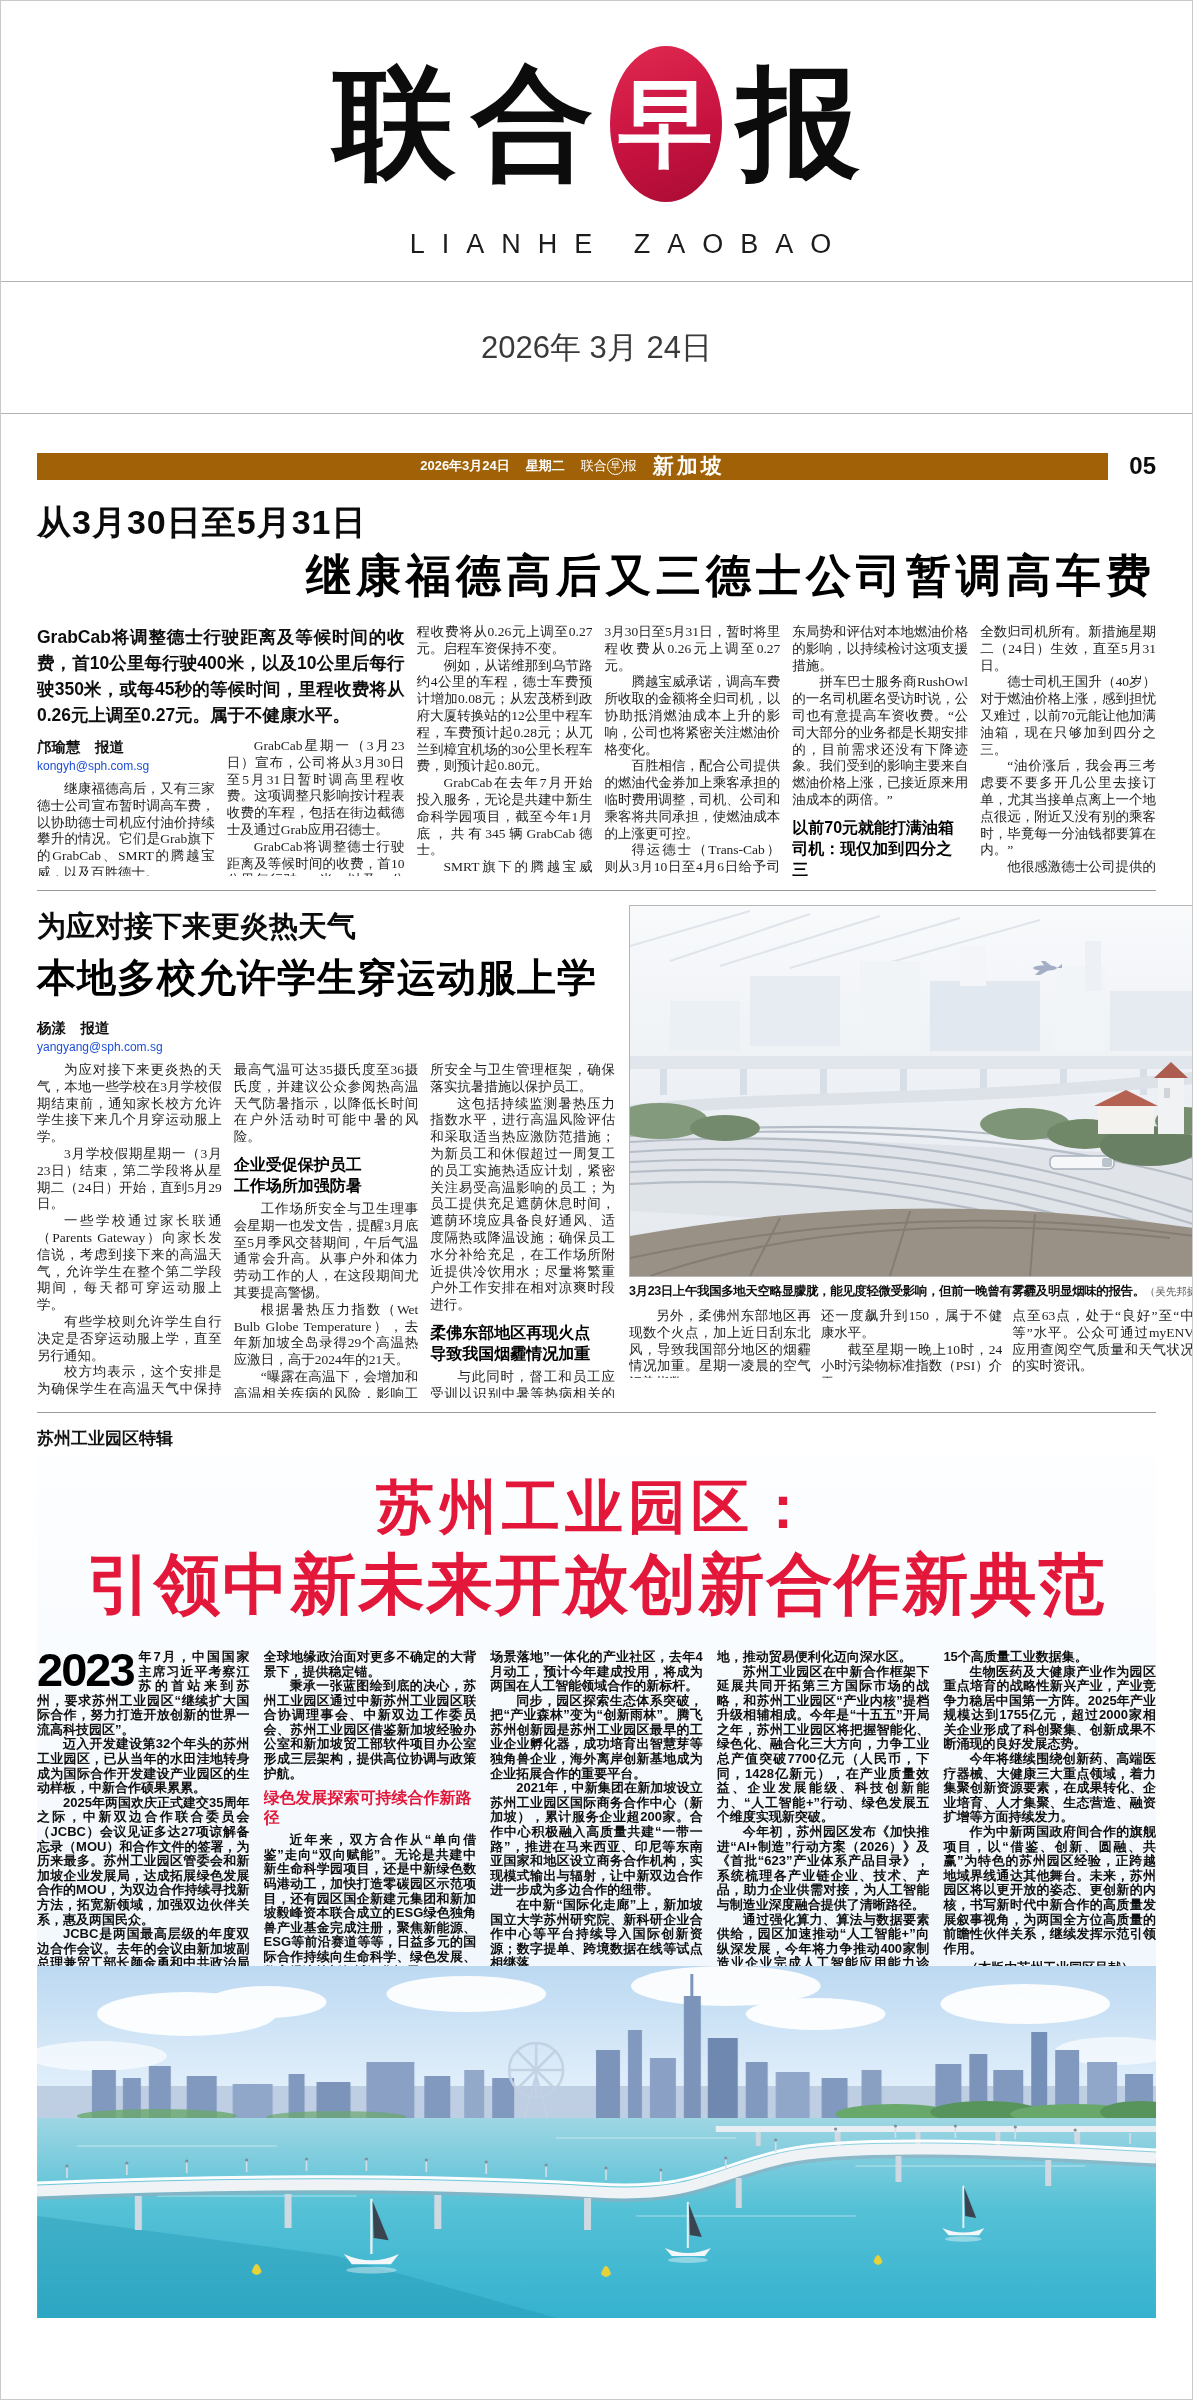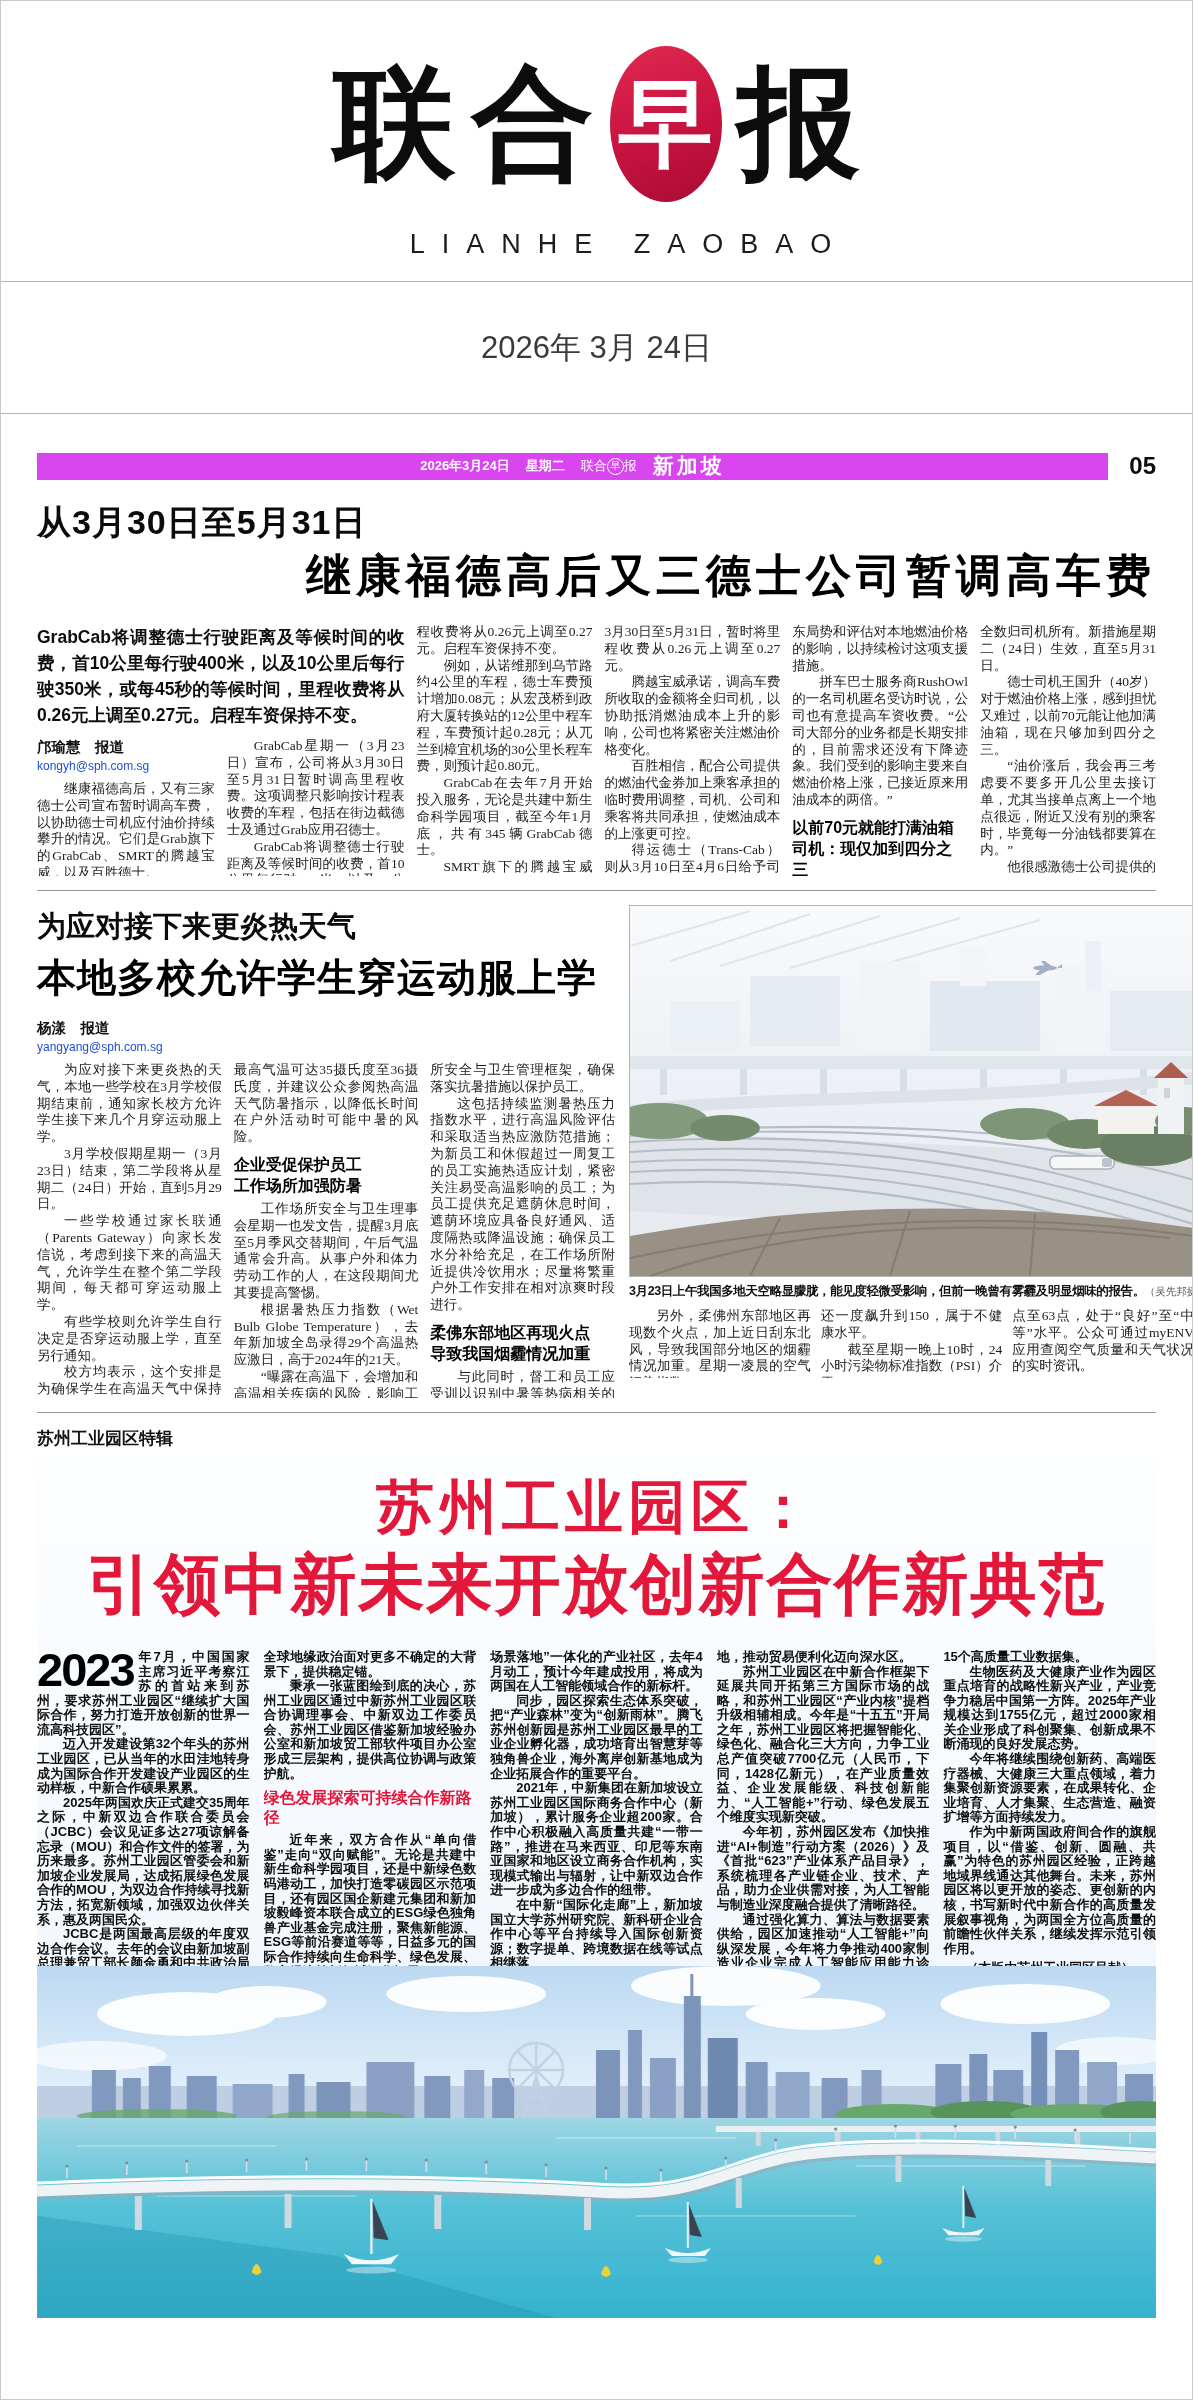--- a/index.html
+++ b/index.html
@@ -24,7 +24,7 @@
 
   
   .banner-row{margin-top:38px;display:flex;align-items:center;gap:12px;}
-  .banner{flex:1;background:#d946ef;height:27px;display:flex;align-items:center;justify-content:center;gap:16px;
+  .banner{flex:1;background:#a16207;height:27px;display:flex;align-items:center;justify-content:center;gap:16px;
           color:#fff;font-family:"Liberation Sans",sans-serif;}
   .banner .bdate,.banner .bweek{font-size:13px;font-weight:700;}
   .bpaper{display:inline-flex;align-items:center;gap:0;font-size:13px;font-weight:400;}

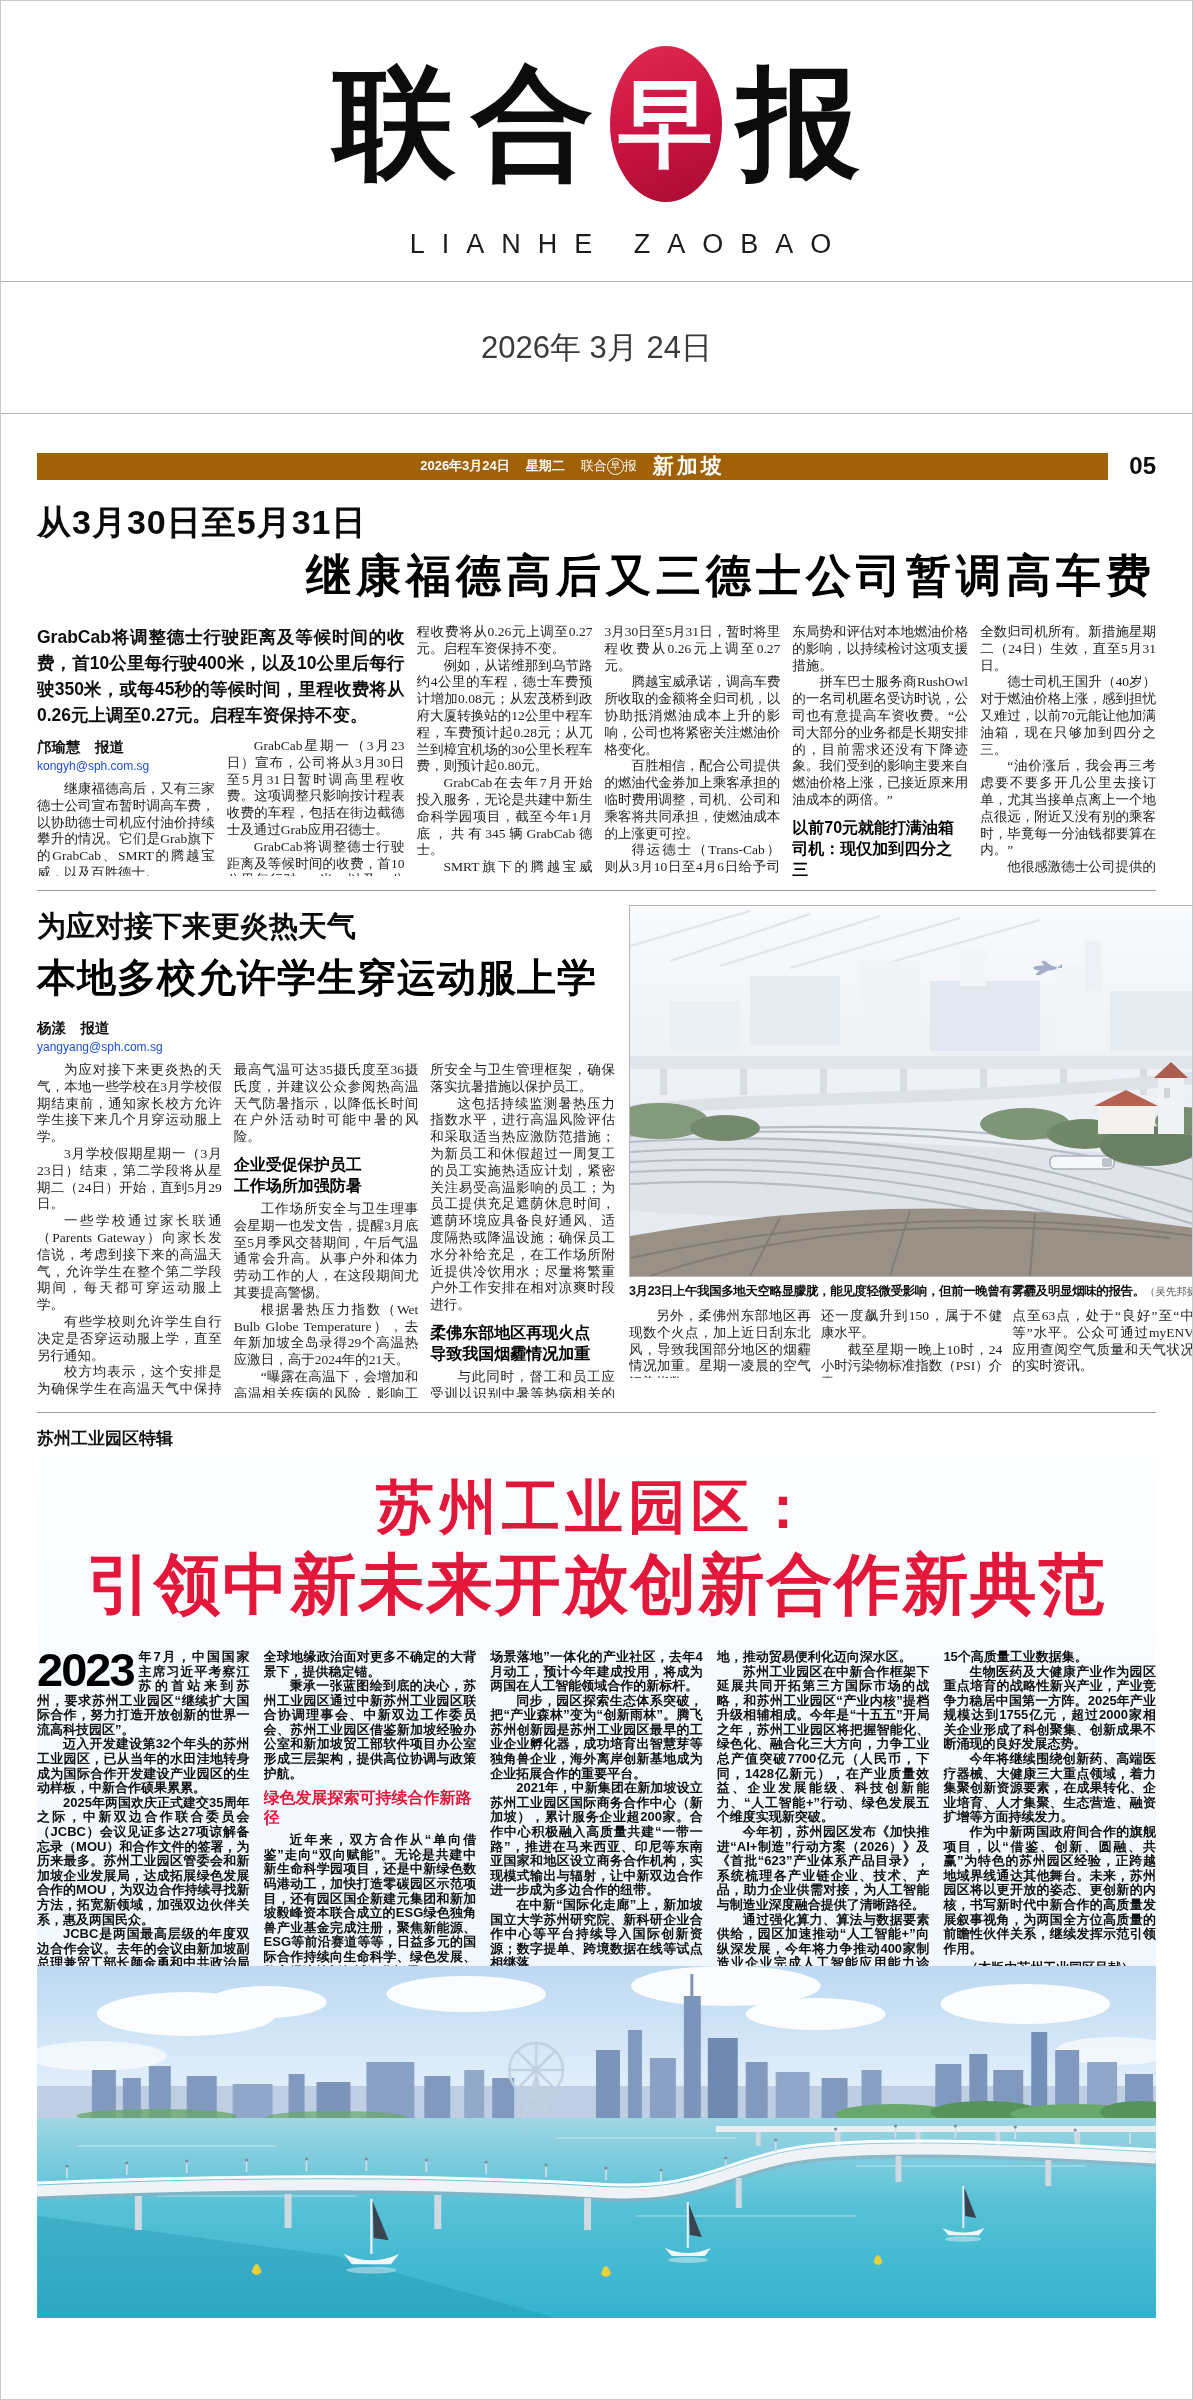--- a/index.html
+++ b/index.html
@@ -130,7 +130,7 @@
       <div class="a1-headline">继康福德高后又三德士公司暂调高车费</div>
       <div class="cols a1-cols">
         <div class="colw2">
-          <div class="lede">GrabCab将调整德士行驶距离及等候时间的收费，首10公里每行驶400米，以及10公里后每行驶350米，或每45秒的等候时间，里程收费将从0.26元上调至0.27元。启程车资保持不变。</div>
+          <div class="lede">GrabCab将调整德士行驶距离及等候时间的收费，首10公里每行驶400米，以及10公里后每行驶350米，或每45秒的等候时间，里程收费将从0.26元上调至0.27元。属于不健康水平。</div>
           <div class="body2col textcol">
             <div class="byline-block">
               <div class="byline-name">邝瑜慧　报道</div>

